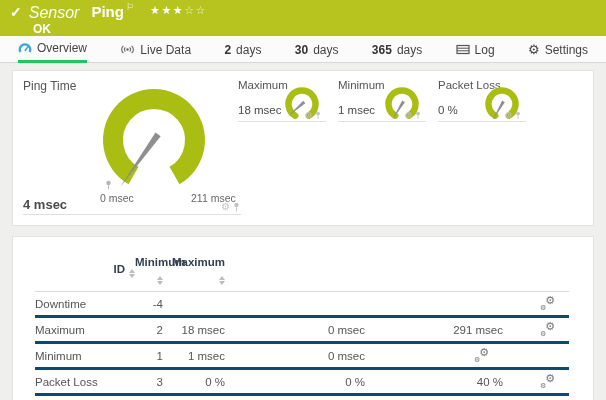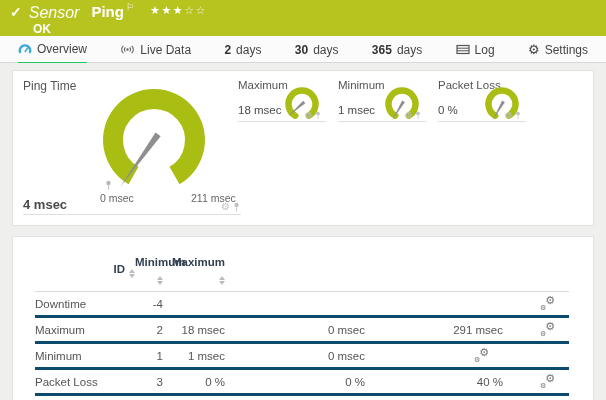--- a/index.html
+++ b/index.html
@@ -23,7 +23,7 @@
         padding:0 18px;box-sizing:border-box;}
   .tab{display:flex;align-items:center;gap:5px;font-size:12px;color:#444;height:27px;
        box-sizing:border-box;cursor:pointer;white-space:nowrap;}
-  .tab.active{border-bottom:1px solid #22c55e;}
+  .tab.active{border-bottom:3px solid #22c55e;}
   .tab .b{font-weight:bold;color:#333;}
   .tabicon{display:flex;align-items:center;}
   .tab-gear{font-size:13px;color:#444;line-height:1;}

